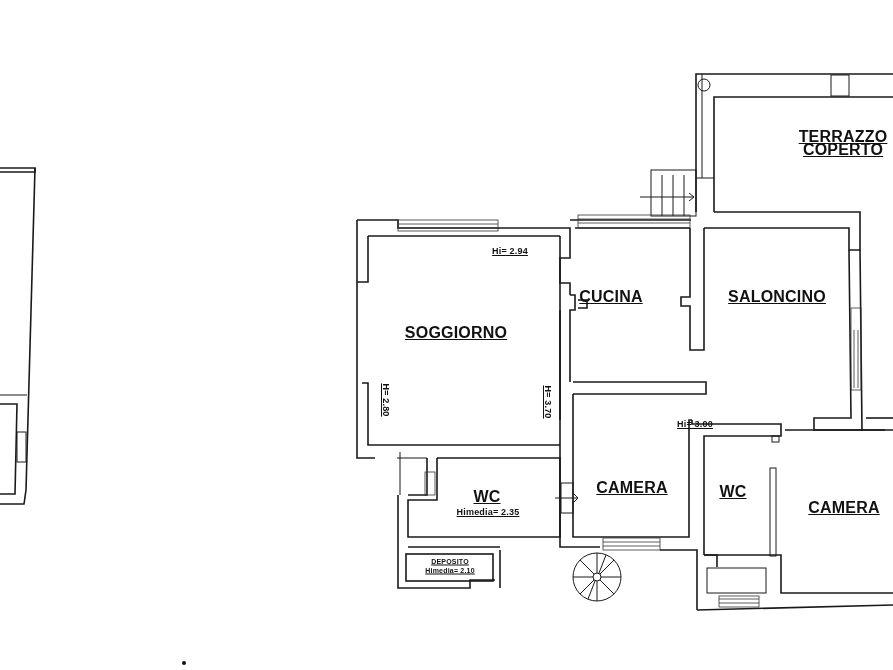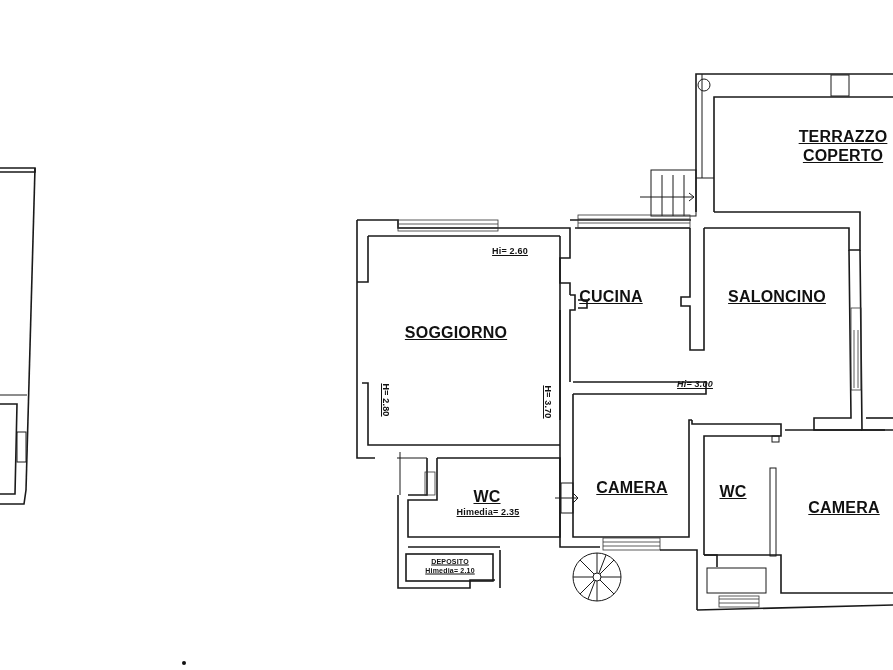--- a/index.html
+++ b/index.html
@@ -140,7 +140,7 @@
 <div class="lbl small" style="left:695px; top:384px; font-size:9px;font-style:italic;">Hi= 3.00</div>
 
 <div class="lbl" style="left:843px; top:137px;">TERRAZZO</div>
-<div class="lbl" style="left:843px; top:150px;margin-top:6px;">COPERTO</div>
+<div class="lbl" style="left:843px; top:150px;">COPERTO</div>
 
 <div class="lbl" style="left:487px; top:497px;">WC</div>
 <div class="lbl small" style="left:488px; top:512px; font-size:9px;">Himedia= 2.35</div>

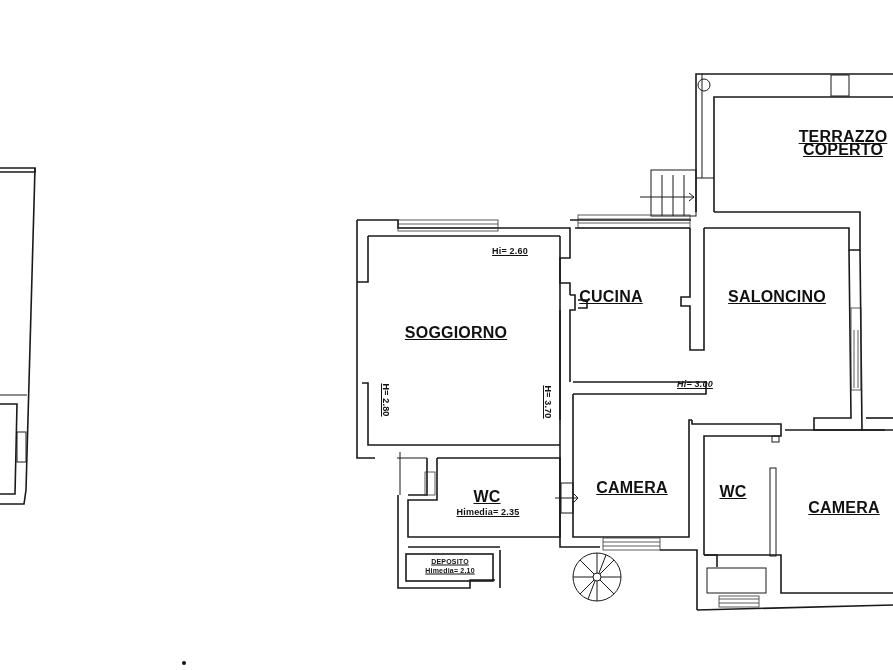--- a/index.html
+++ b/index.html
@@ -130,7 +130,7 @@
 </svg>
 
 <div class="lbl" style="left:456px; top:333px;text-decoration:underline;">SOGGIORNO</div>
-<div class="lbl small" style="left:510px; top:251px; font-size:9px;">Hi= 2.60</div>
+<div class="lbl small" style="left:510px; top:251px; font-size:9px;">Hi= 2.94</div>
 <div class="lbl small vert" style="left:386px; top:400px; font-size:9px;">H= 2.80</div>
 <div class="lbl small vert" style="left:548px; top:402px; font-size:9px;">H= 3.70</div>
 

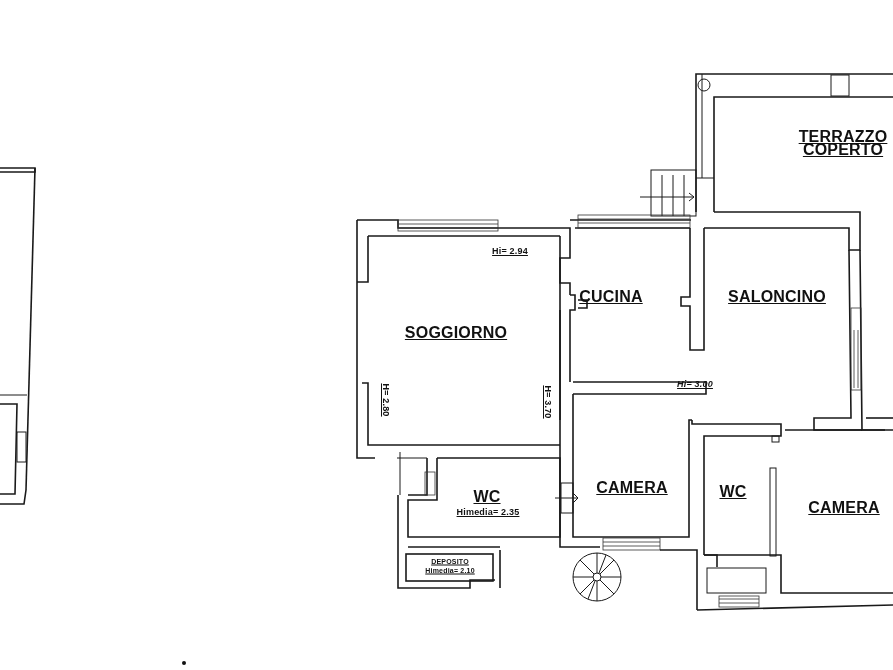--- a/index.html
+++ b/index.html
@@ -137,7 +137,7 @@
 <div class="lbl" style="left:611px; top:297px;">CUCINA</div>
 
 <div class="lbl" style="left:777px; top:297px;text-align:right;">SALONCINO</div>
-<div class="lbl small" style="left:695px; top:384px; font-size:9px;font-style:italic;">Hi= 3.00</div>
+<div class="lbl small" style="left:695px; top:424px; font-size:9px;">Hi= 3.00</div>
 
 <div class="lbl" style="left:843px; top:137px;">TERRAZZO</div>
 <div class="lbl" style="left:843px; top:150px;">COPERTO</div>

